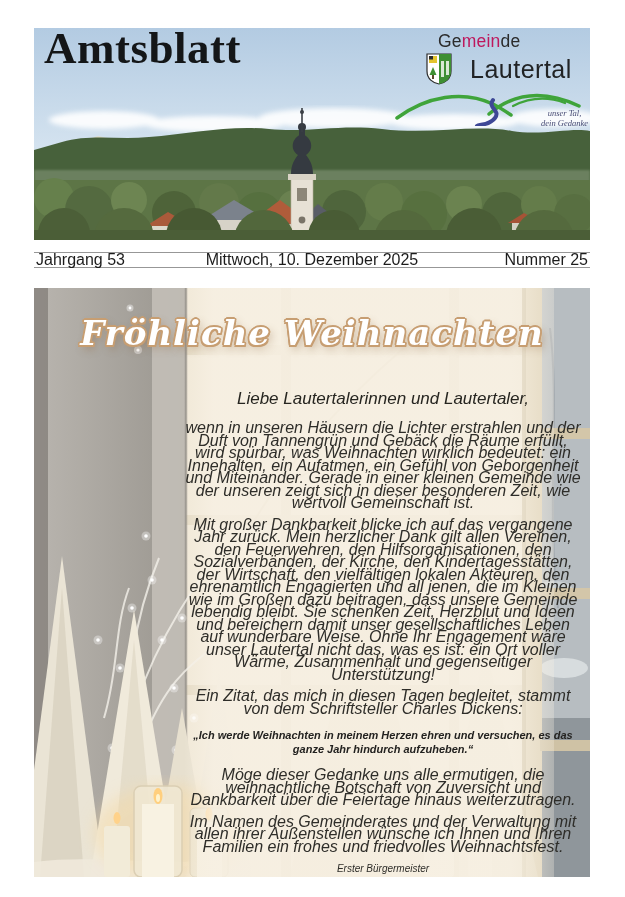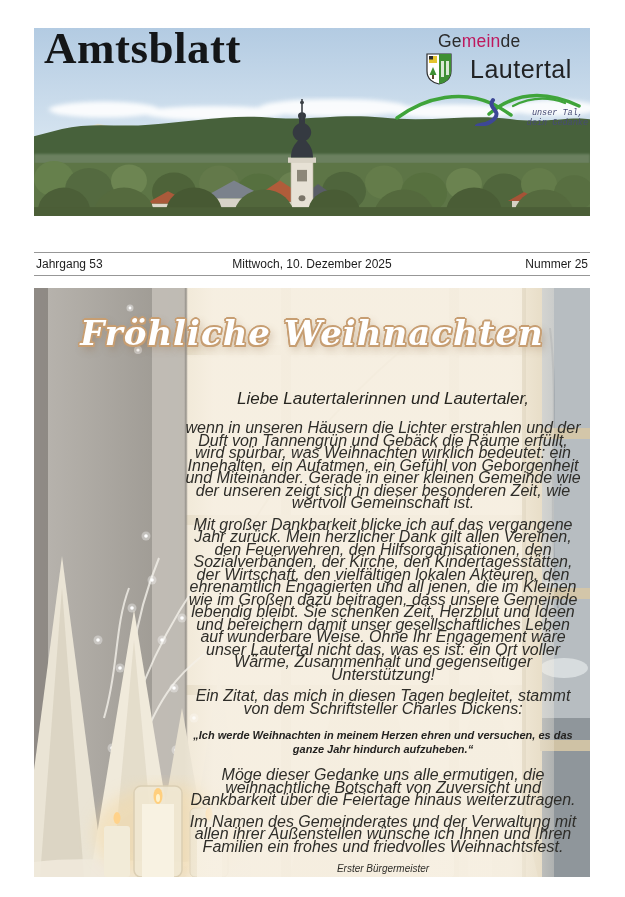--- a/index.html
+++ b/index.html
@@ -7,7 +7,7 @@
   .page{position:absolute;inset:0;}
 
   
-  .photo{position:absolute;left:34px;top:28px;width:556px;height:188px;}
+  .photo{position:absolute;left:34px;top:28px;width:556px;height:212px;}
   .photo > svg{position:absolute;inset:0;width:100%;height:100%;}
   .masthead{position:absolute;left:10px;top:-4px;margin:0;font-family:"Liberation Serif",serif;
             font-weight:700;font-size:45px;line-height:48px;color:#141618;letter-spacing:.5px;}

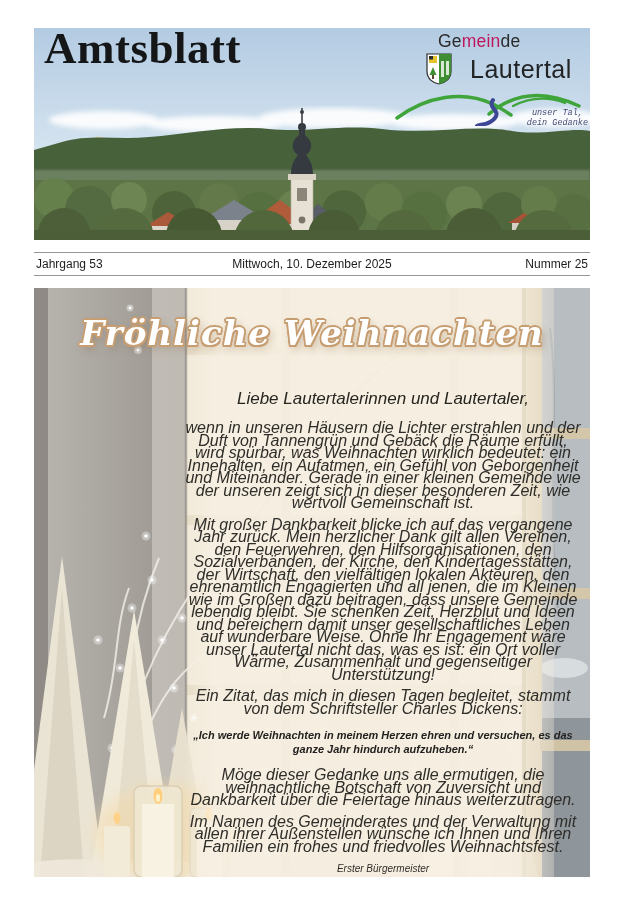--- a/index.html
+++ b/index.html
@@ -20,7 +20,7 @@
   .logo-name{position:absolute;left:60px;top:24px;font-size:25px;line-height:26px;color:#212325;letter-spacing:.5px;}
   .hills{position:absolute;left:-17px;top:50px;width:190px;height:44px;}
   .tagline{position:absolute;right:2px;top:76px;font-size:8.5px;line-height:10px;font-style:italic;
-           font-family:Liberation Mono, monospace;color:#474b74;text-align:center;}
+           font-family:Liberation Serif, serif;color:#474b74;text-align:center;}
 
   
   .issue-bar{position:absolute;left:34px;top:252px;width:556px;height:24px;box-sizing:border-box;

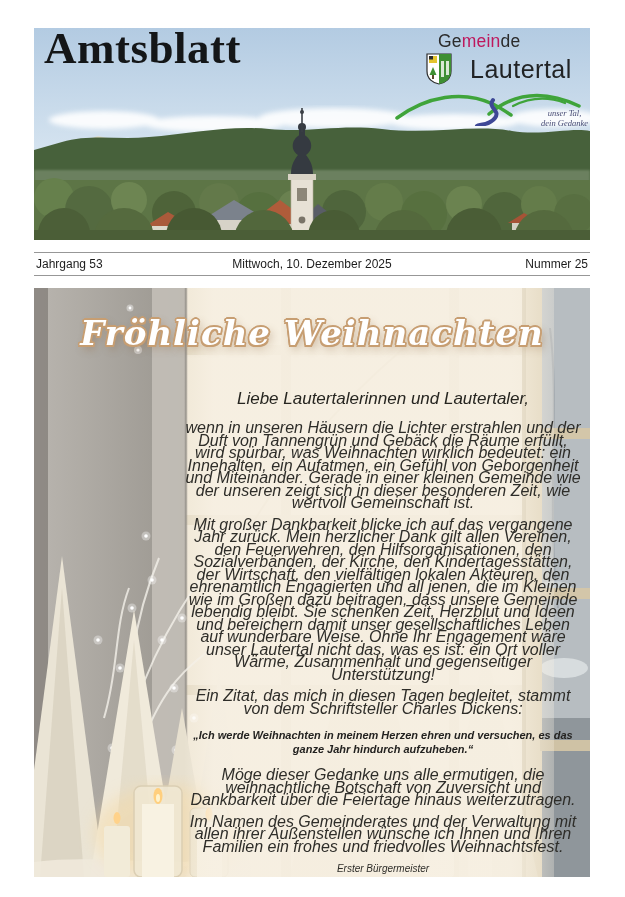--- a/index.html
+++ b/index.html
@@ -23,9 +23,9 @@
            font-family:Liberation Serif, serif;color:#474b74;text-align:center;}
 
   
-  .issue-bar{position:absolute;left:34px;top:252px;width:556px;height:24px;box-sizing:border-box;
+  .issue-bar{position:absolute;left:34px;top:252px;width:556px;height:16px;box-sizing:border-box;
              border-top:1px solid #979797;border-bottom:1px solid #979797;
-             display:flex;align-items:center;font-size:12px;color:#1c1c1c;padding:0 2px;}
+             display:flex;align-items:center;font-size:16px;color:#1c1c1c;padding:0 2px;}
   .issue-bar .l{flex:1;text-align:left;}
   .issue-bar .c{flex:1.6;text-align:center;}
   .issue-bar .r{flex:1;text-align:right;}

